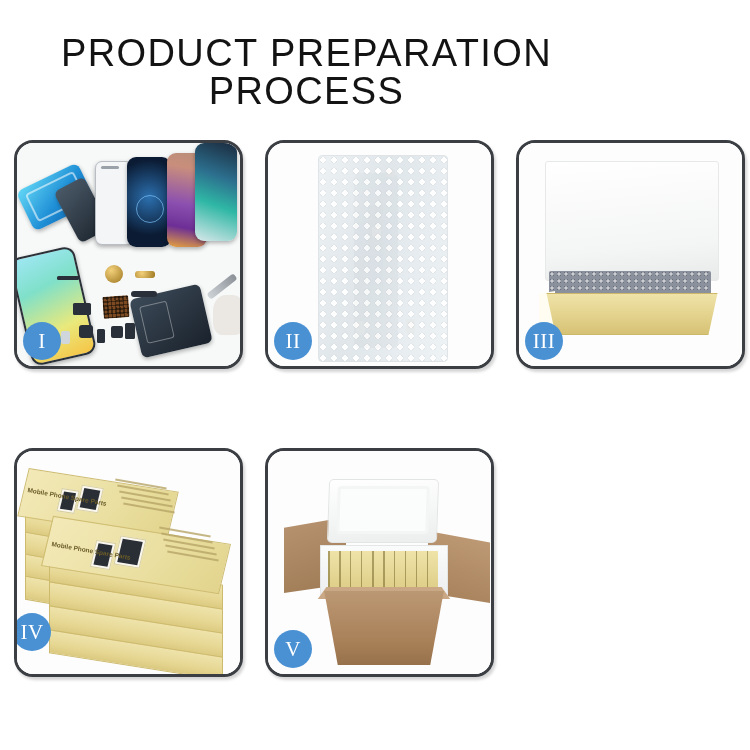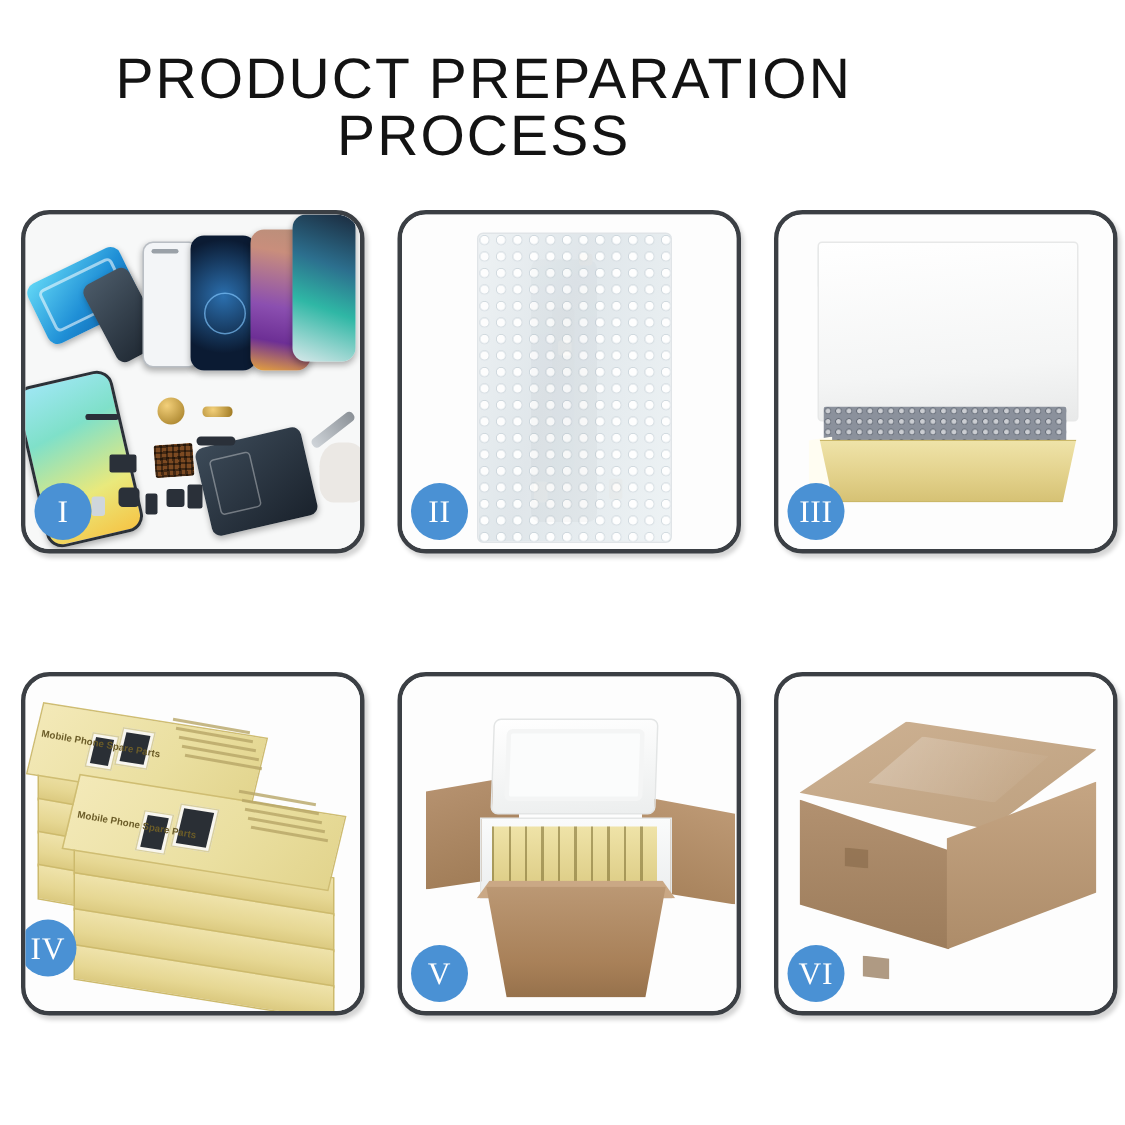--- a/index.html
+++ b/index.html
@@ -8,7 +8,7 @@
   #sheet{width:750px;height:750px;position:relative;background:#fff;}
 
   
-  #header{position:absolute;left:0;top:34px;width:613px;text-align:center;padding-left:16px;}
+  #header{position:absolute;left:0;top:34px;width:613px;text-align:center;}
   #title{font-size:38px;letter-spacing:1.4px;color:#131313;font-weight:400;
          font-family:"Liberation Sans",sans-serif;line-height:1;}
   #subtitle{margin-top:16px;font-size:15.5px;color:#1d1d1d;letter-spacing:.15px;}

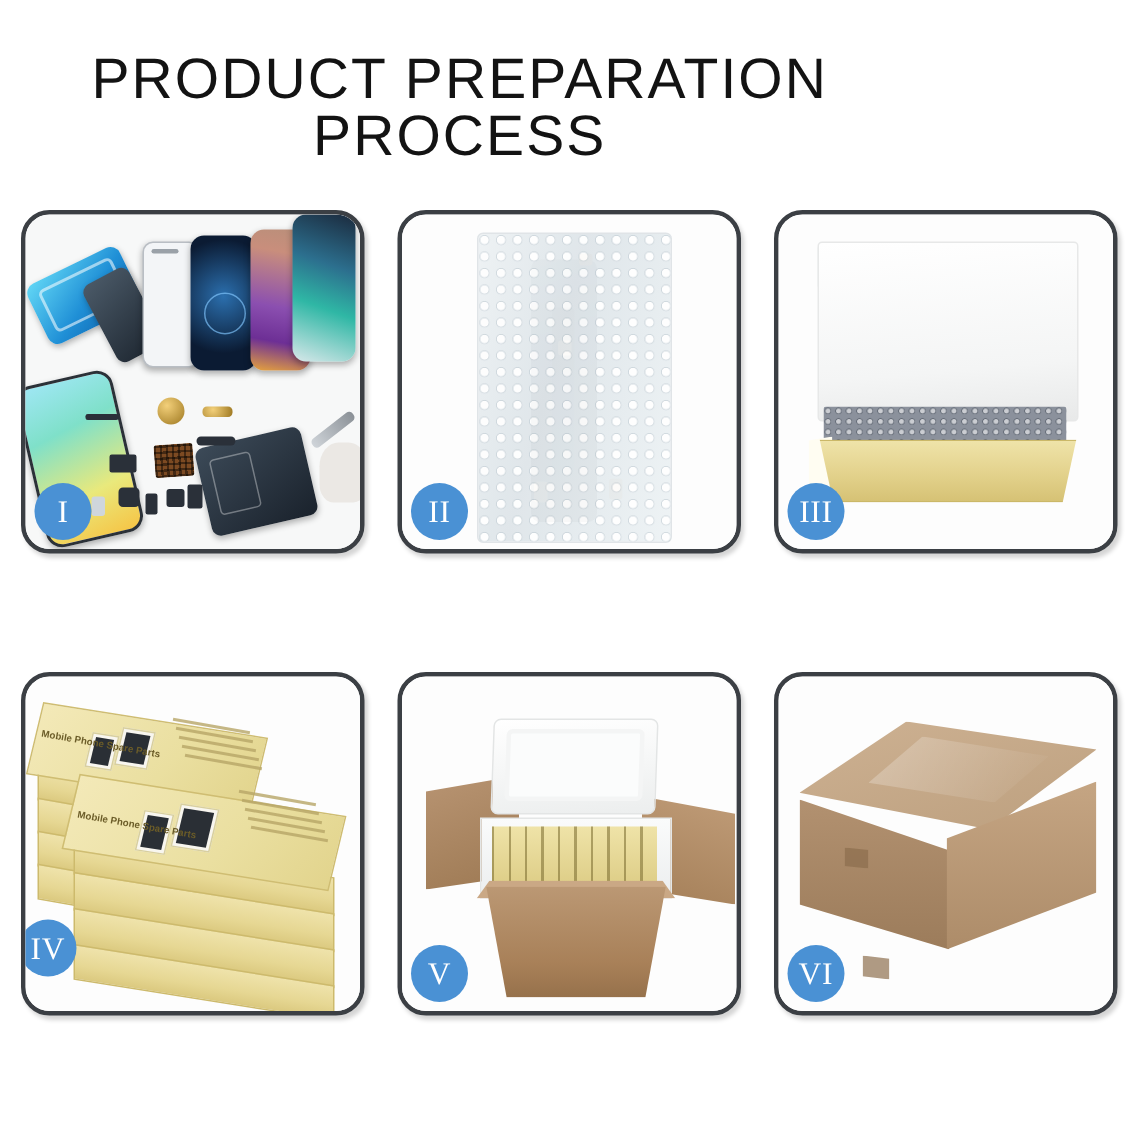--- a/index.html
+++ b/index.html
@@ -290,18 +290,6 @@
       <div class="badge b-in">V</div>
     </div>
 
-    <div class="panel p6">
-      <div class="stage">
-        <div class="p6bg"></div>
-        <div class="c6top"></div>
-        <div class="c6seam"></div>
-        <div class="c6left"></div>
-        <div class="c6right"></div>
-        <div class="tapeA"></div>
-        <div class="tapeB"></div>
-      </div>
-      <div class="badge b-in">VI</div>
-    </div>
 
   </div>
 </div>

